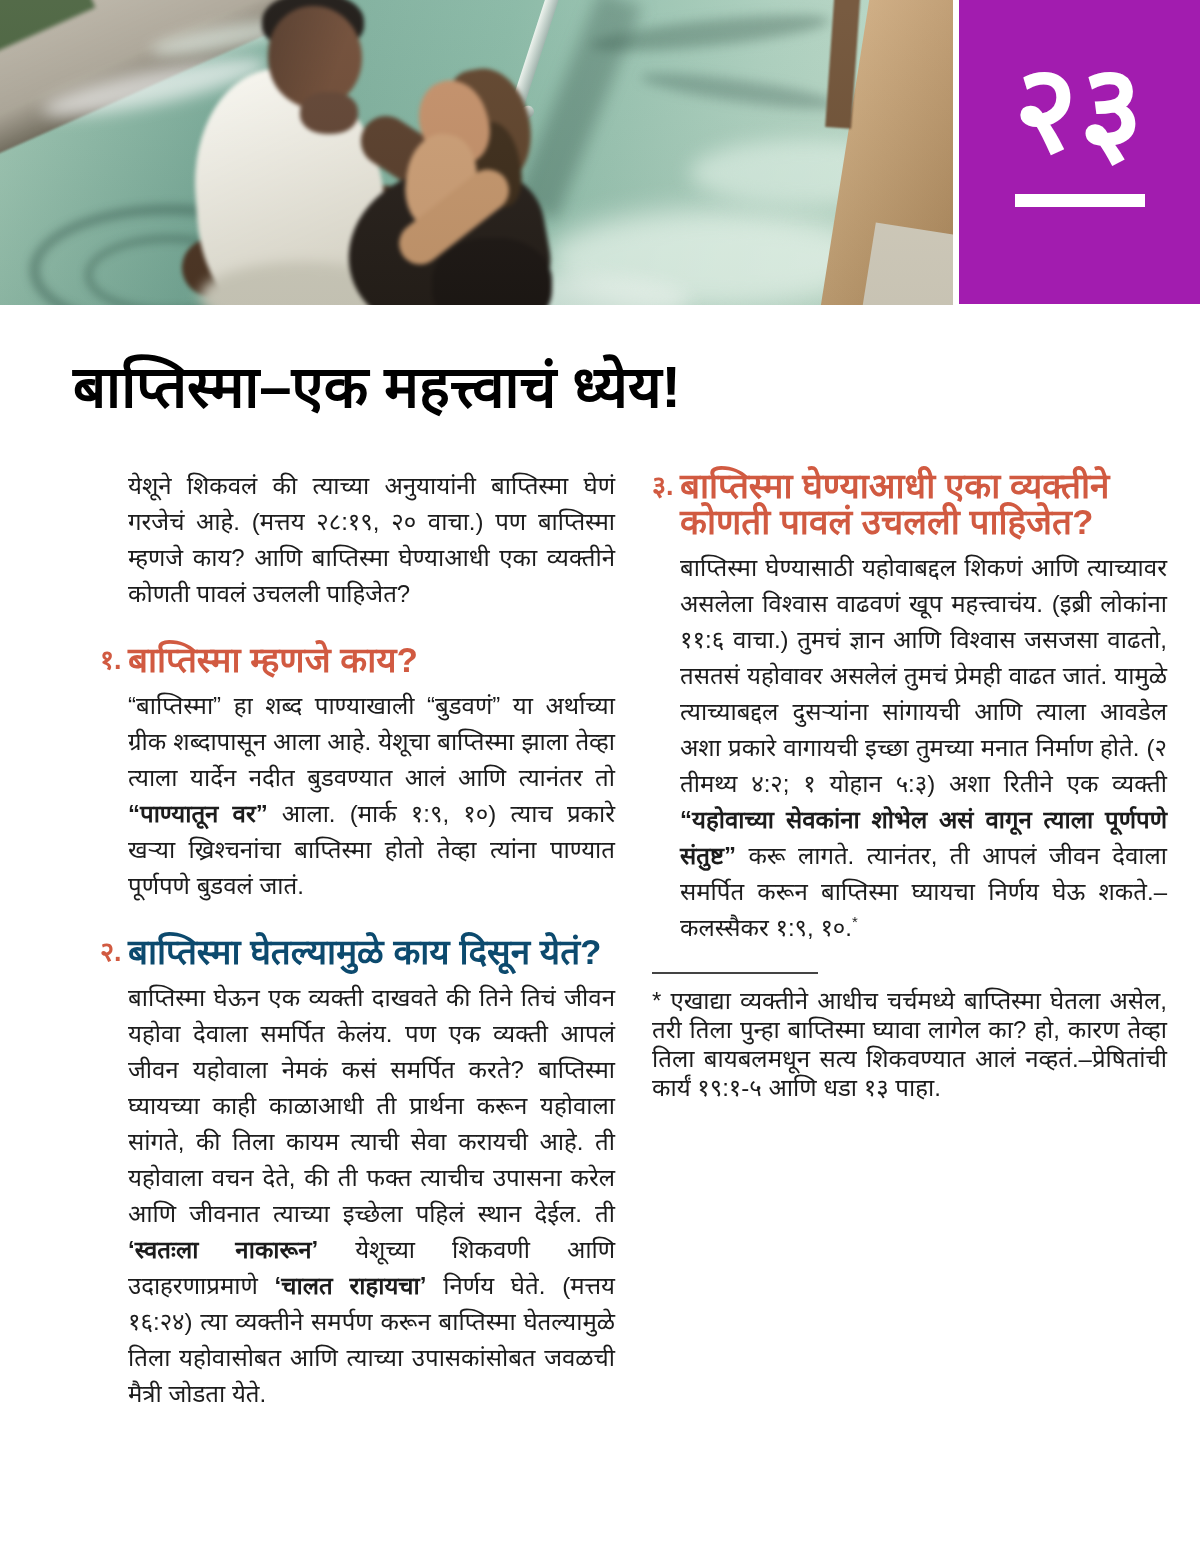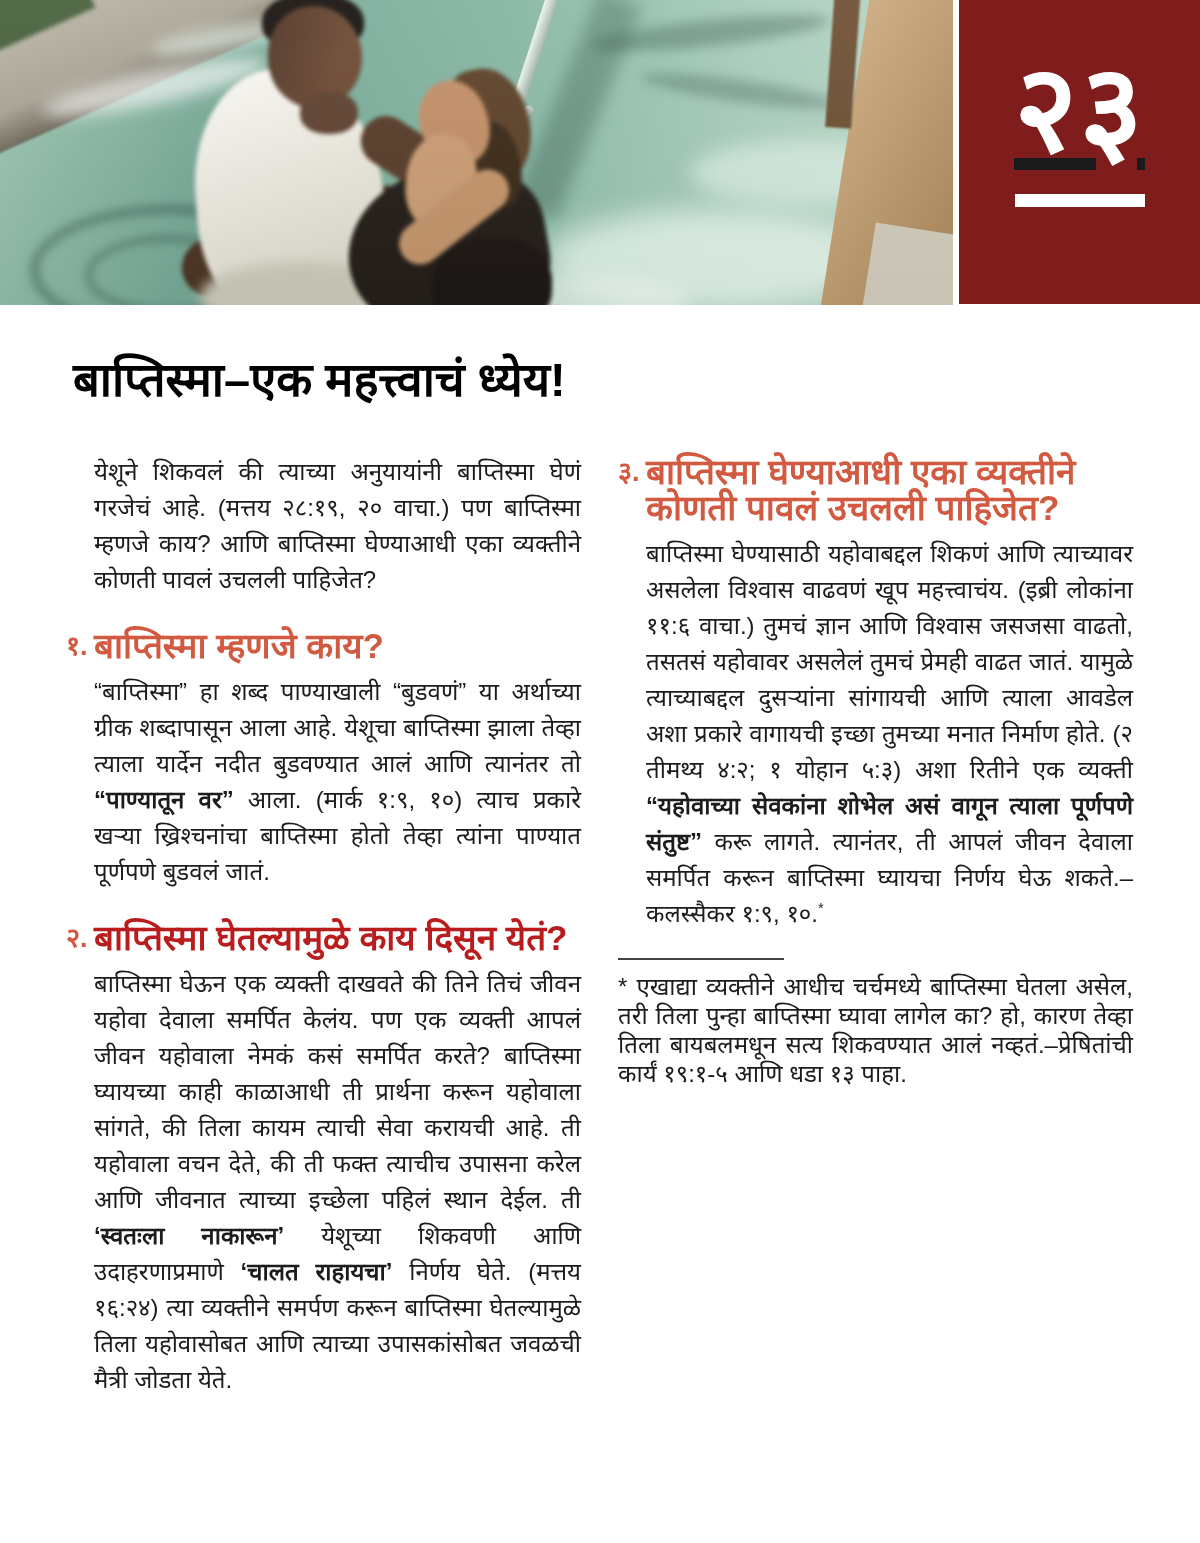--- a/index.html
+++ b/index.html
@@ -144,7 +144,7 @@
   <div class="h-veil"></div>
 </div>
 
-<div class="badge" style="background: #7f1d1d; text-decoration: underline;">
+<div class="badge" style="background: #a21caf;">
   <div class="badge-num">२३</div>
   <div class="badge-bar"></div>
 </div>

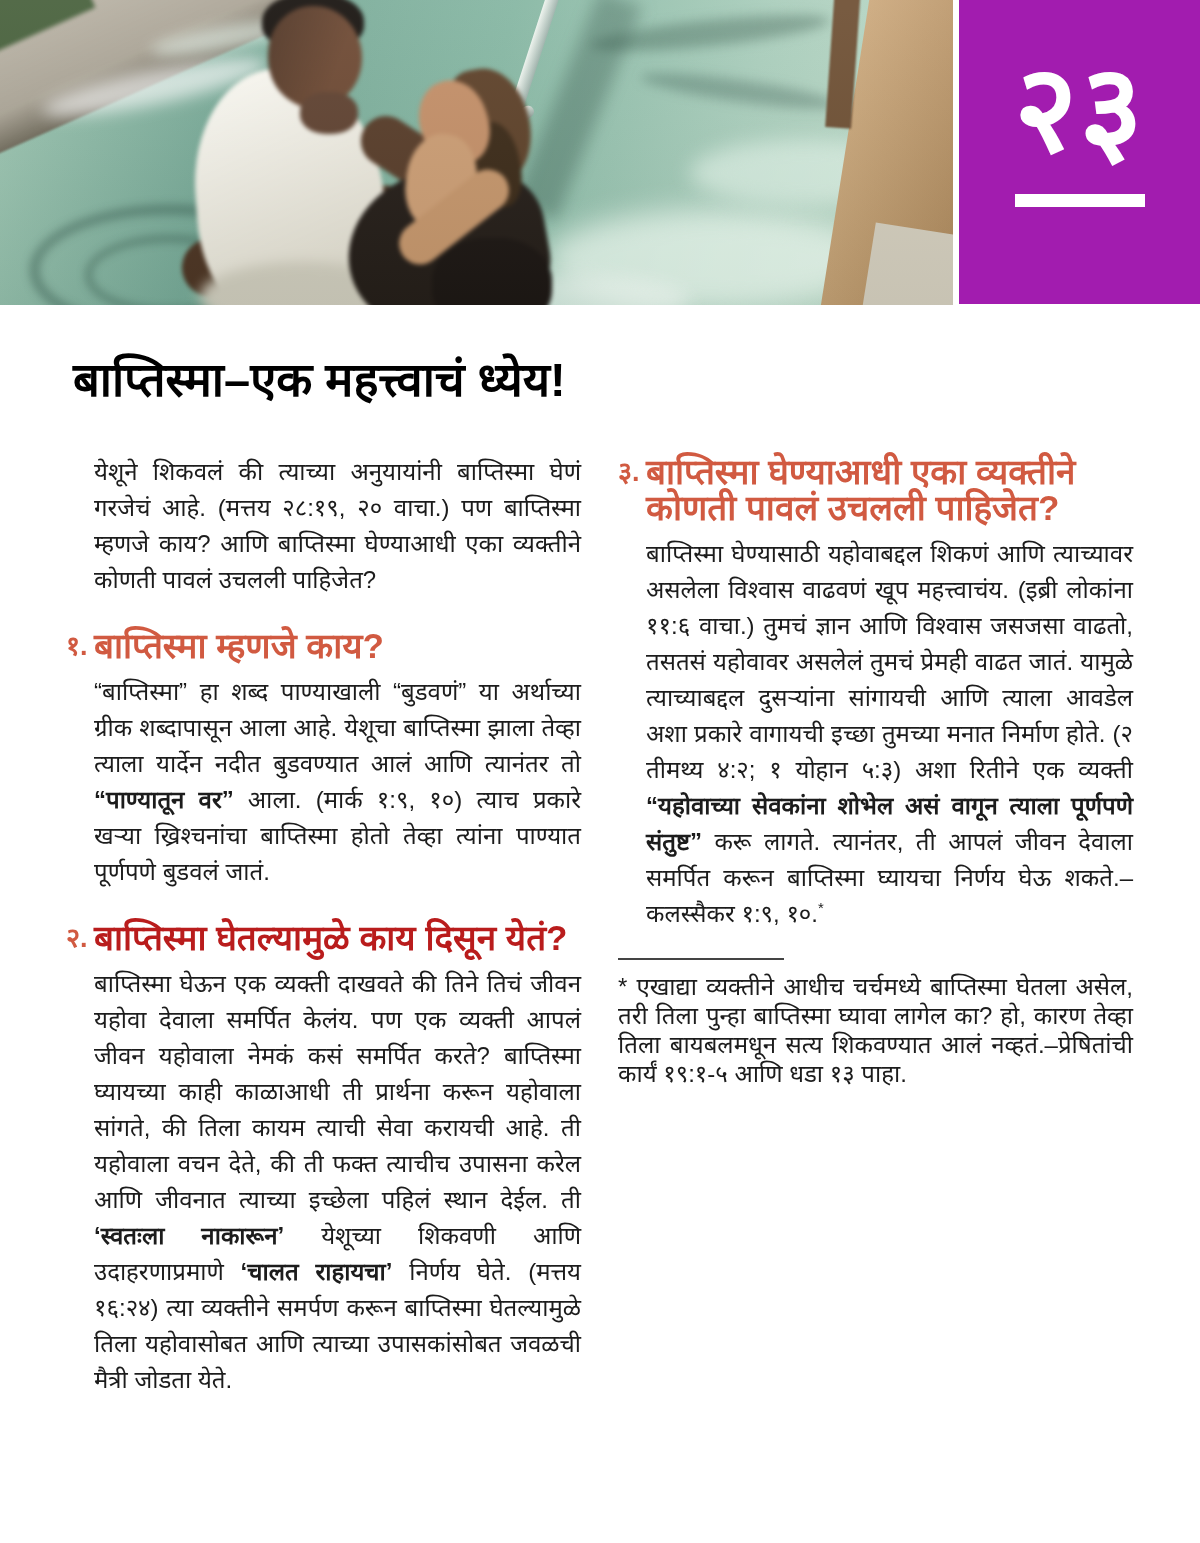--- a/index.html
+++ b/index.html
@@ -73,7 +73,7 @@
   .content { position: absolute; left: 0; top: 352px; width: 1200px; }
   .title {
     margin-left: 73px;
-    font-size: 47px; line-height: 1.2;
+    font-size: 58px; line-height: 1.2;
     font-weight: bold; color: #000000;
     letter-spacing: 0;
   }

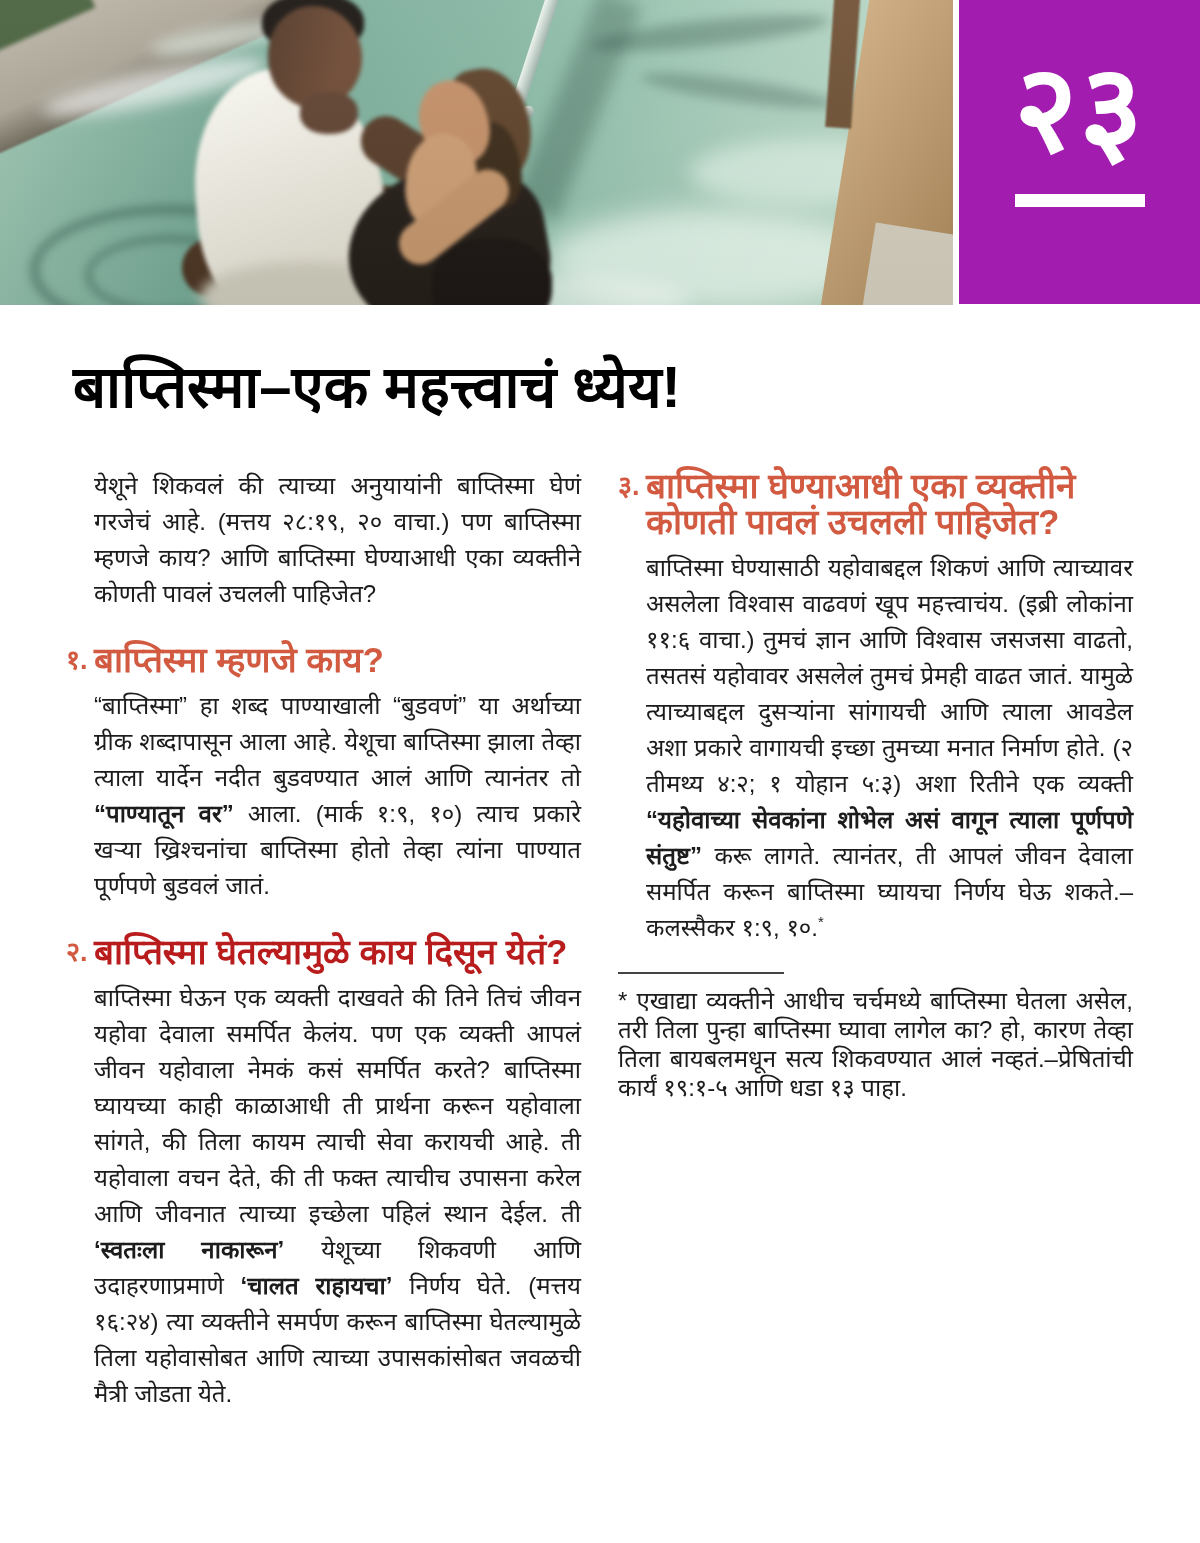--- a/index.html
+++ b/index.html
@@ -77,7 +77,7 @@
     font-weight: bold; color: #000000;
     letter-spacing: 0;
   }
-  .columns { display: flex; margin-left: 66px; margin-top: 46px; gap: 37px; }
+  .columns { display: flex; margin-left: 100px; margin-top: 46px; gap: 37px; }
   .col { width: 515px; }
   .body-text {
     font-size: 24px; line-height: 36px;

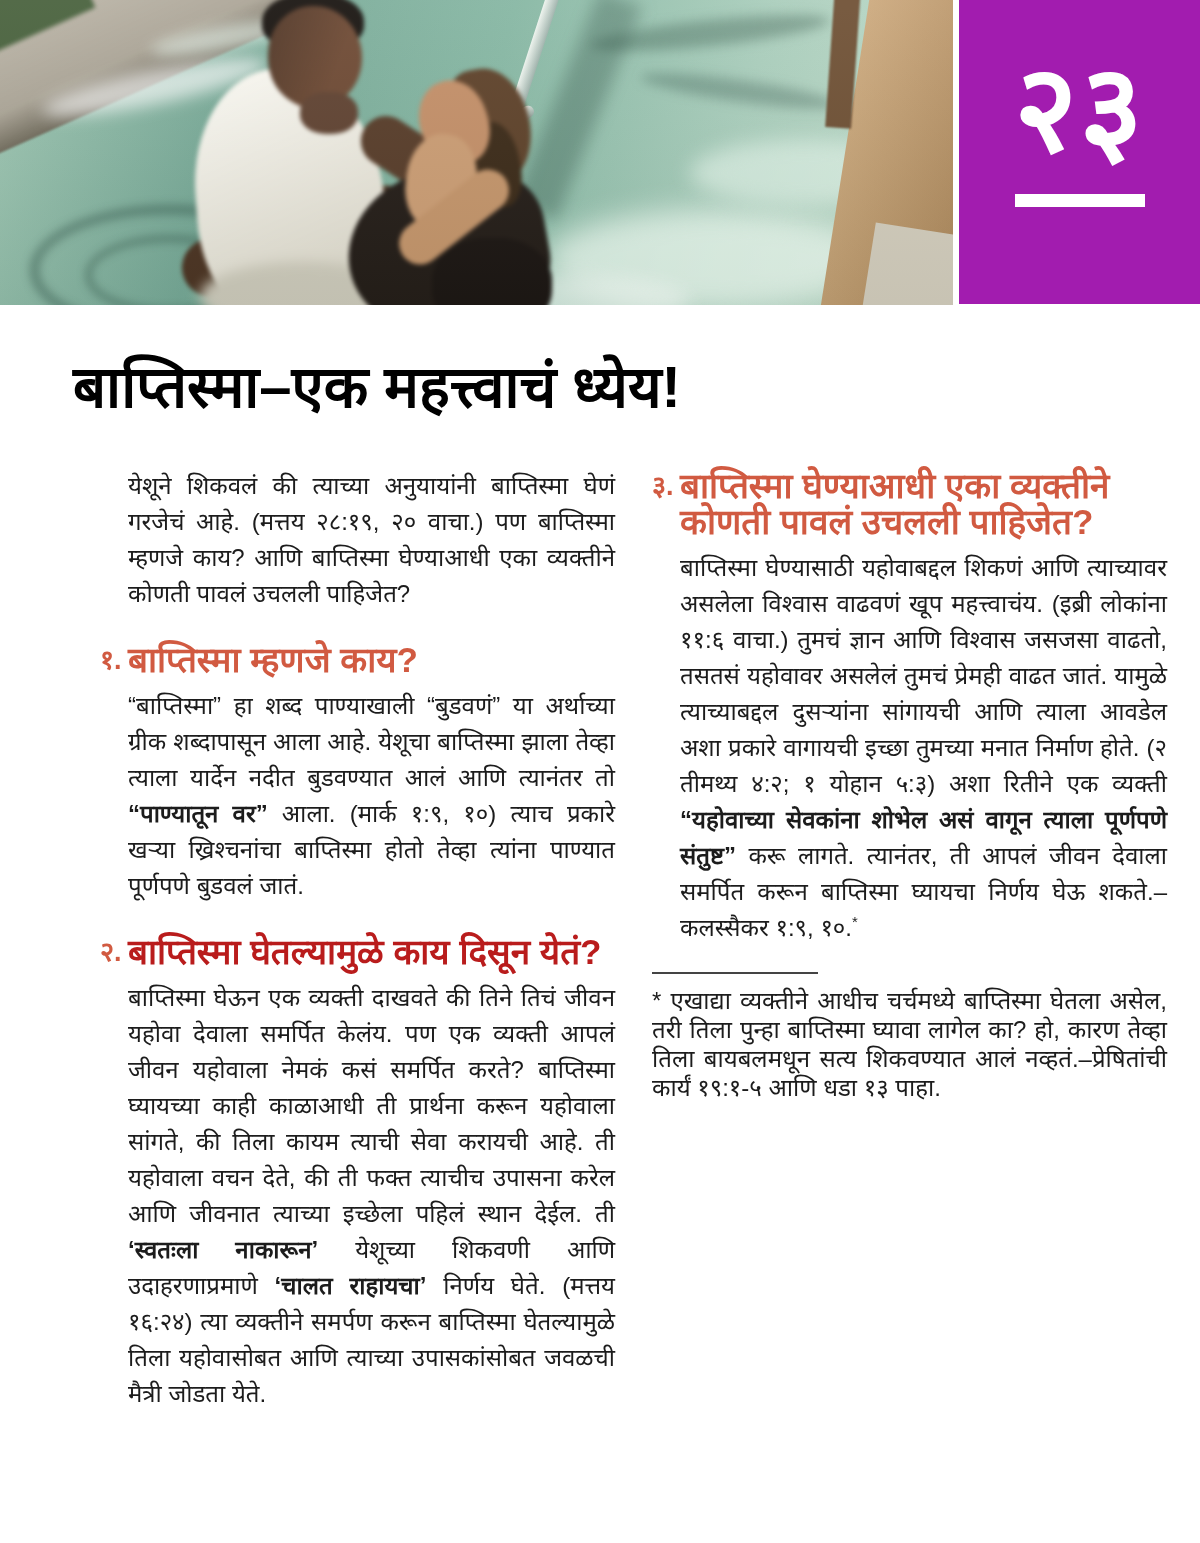--- a/index.html
+++ b/index.html
@@ -164,7 +164,7 @@
 
       <div class="section">
         <span class="sec-num" style="color: rgb(209, 90, 65);">२.</span>
-        <h2 class="sec-heading" style="color: #b91c1c;">बाप्तिस्मा घेतल्यामुळे काय दिसून येतं?</h2>
+        <h2 class="sec-heading" style="color: #0c4a6e;">बाप्तिस्मा घेतल्यामुळे काय दिसून येतं?</h2>
         <p class="body-text"><span>बाप्तिस्मा घेऊन एक व्यक्ती दाखवते की तिने तिचं जीवन यहोवा देवाला समर्पित केलंय. पण एक व्यक्ती आपलं जीवन यहोवाला नेमकं कसं समर्पित करते? बाप्तिस्मा घ्यायच्या काही काळाआधी ती प्रार्थना करून यहोवाला सांगते, की तिला कायम त्याची सेवा करायची आहे. ती यहोवाला वचन देते, की ती फक्त त्याचीच उपासना करेल आणि जीवनात त्याच्या इच्छेला पहिलं स्थान देईल. ती </span><b>‘स्वतःला नाकारून’</b><span> येशूच्या शिकवणी आणि उदाहरणाप्रमाणे </span><b>‘चालत राहायचा’</b><span> निर्णय घेते. (मत्तय १६:२४) त्या व्यक्तीने समर्पण करून बाप्तिस्मा घेतल्यामुळे तिला यहोवासोबत आणि त्याच्या उपासकांसोबत जवळची मैत्री जोडता येते.</span></p>
       </div>
     </div>

